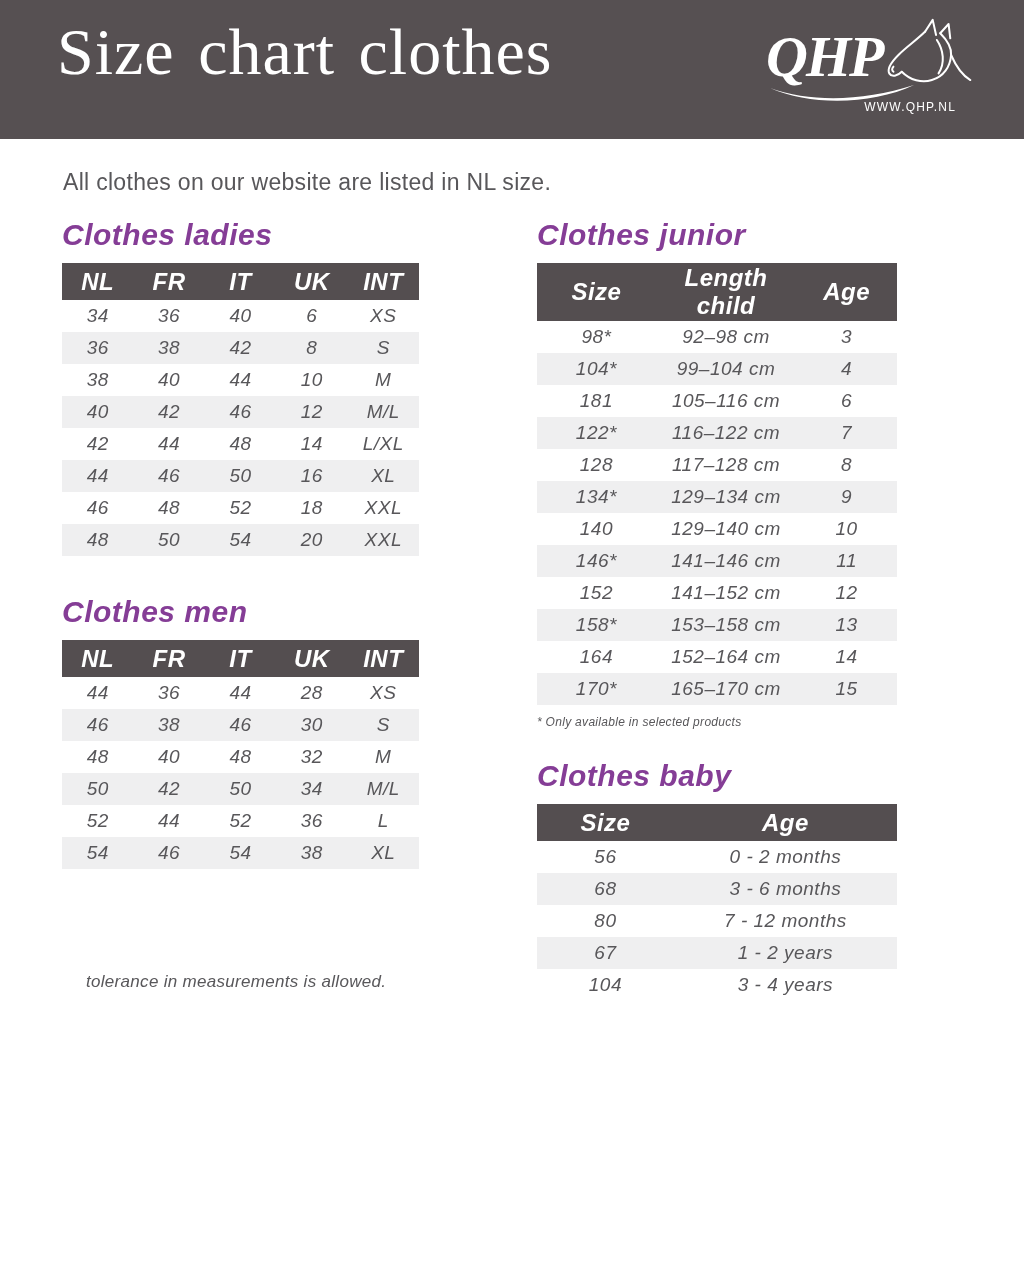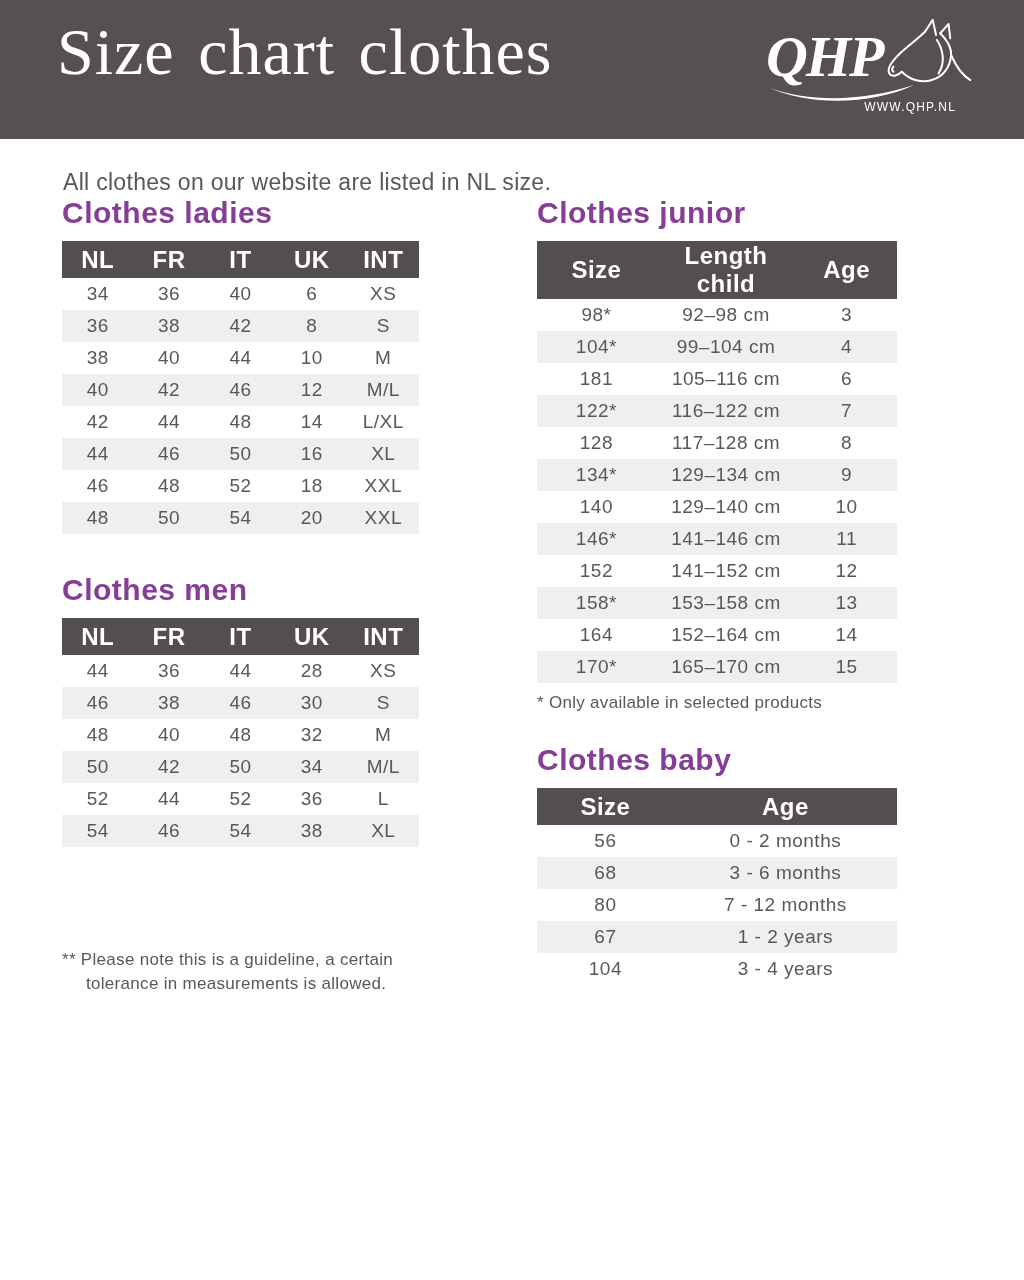--- a/index.html
+++ b/index.html
@@ -39,7 +39,7 @@
   
   .intro{margin:30px 0 0 63px;font-size:23px;letter-spacing:0.3px;}
   
-  .content{display:flex;padding-left:62px;}
+  .content{display:flex;margin-top:22px;padding-left:62px;font-style:italic;}
   .col-left{width:357px;margin-right:118px;flex:none;}
   .col-right{width:360px;flex:none;}
   .section-title{

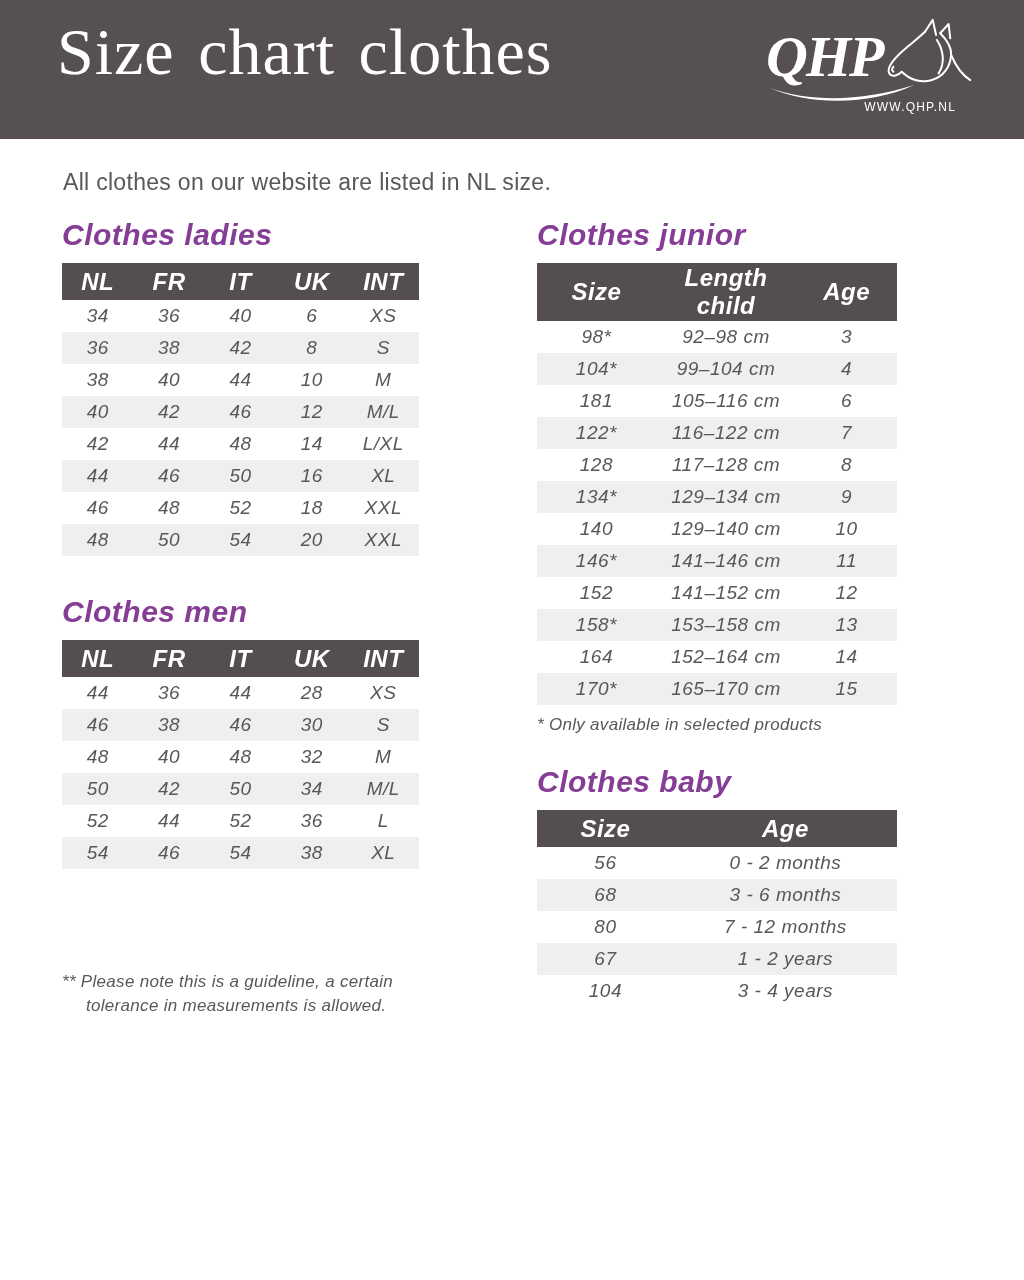--- a/index.html
+++ b/index.html
@@ -66,7 +66,7 @@
   .t-baby th:nth-child(1),.t-baby td:nth-child(1){width:38%;}
   .t-baby th:nth-child(2),.t-baby td:nth-child(2){width:62%;}
   
-  .footnote{margin-top:10px;font-size:17px;letter-spacing:0.3px;}
+  .footnote{margin-top:10px;font-size:12px;letter-spacing:0.3px;}
   .footnote-guideline{margin-top:101px;font-size:17px;line-height:24px;letter-spacing:0.3px;}
   .footnote-guideline .line2{margin-left:24px;}
 </style>

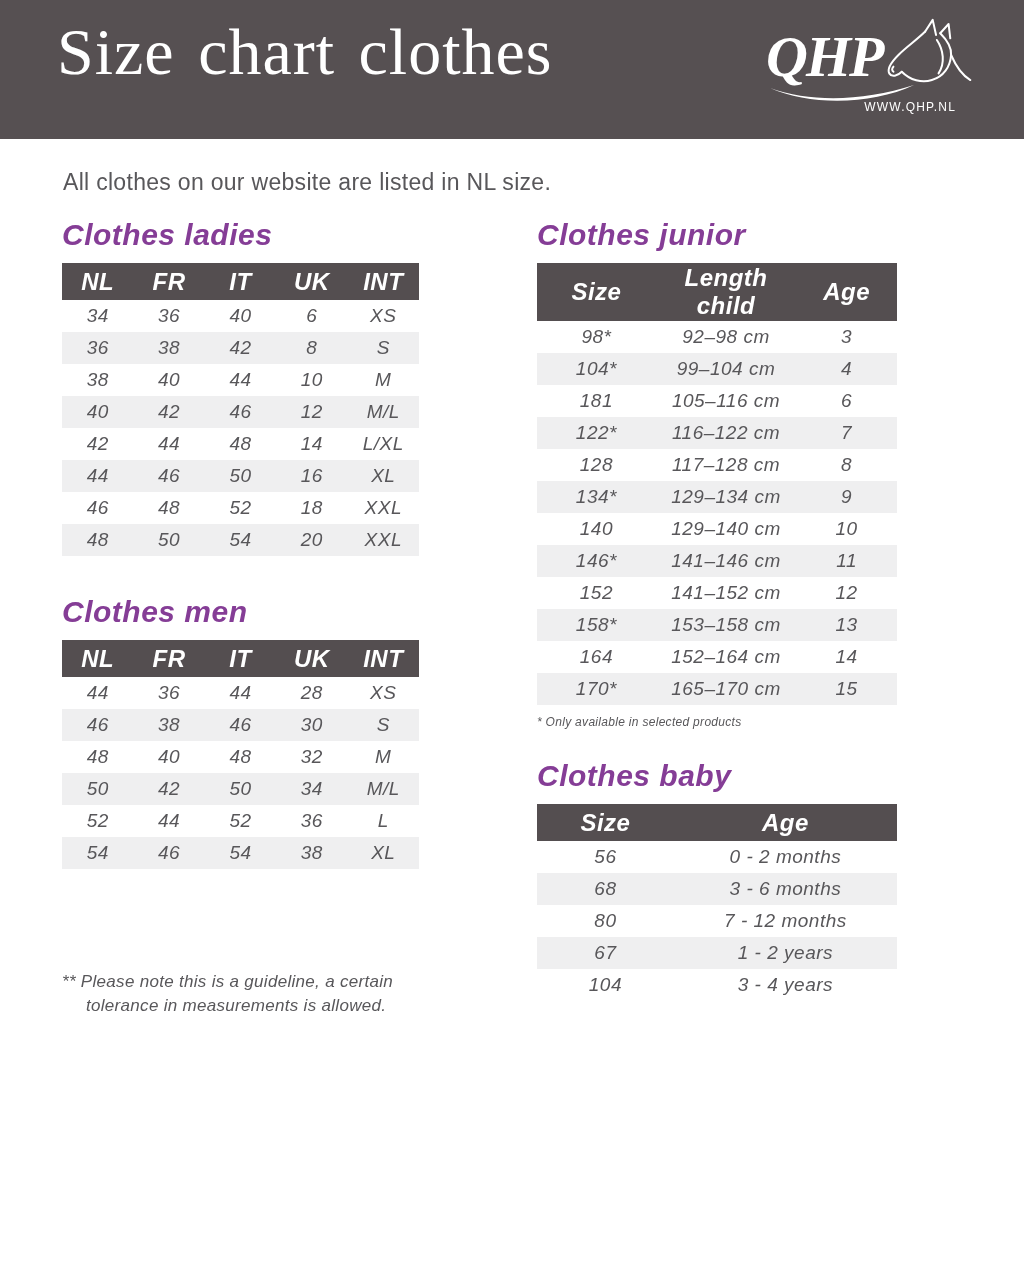--- a/index.html
+++ b/index.html
@@ -241,7 +241,6 @@
       </section>
 
       <div class="footnote-guideline">
-        <div class="line1">** Please note this is a guideline, a certain</div>
         <div class="line2">tolerance in measurements is allowed.</div>
       </div>
     </div>

